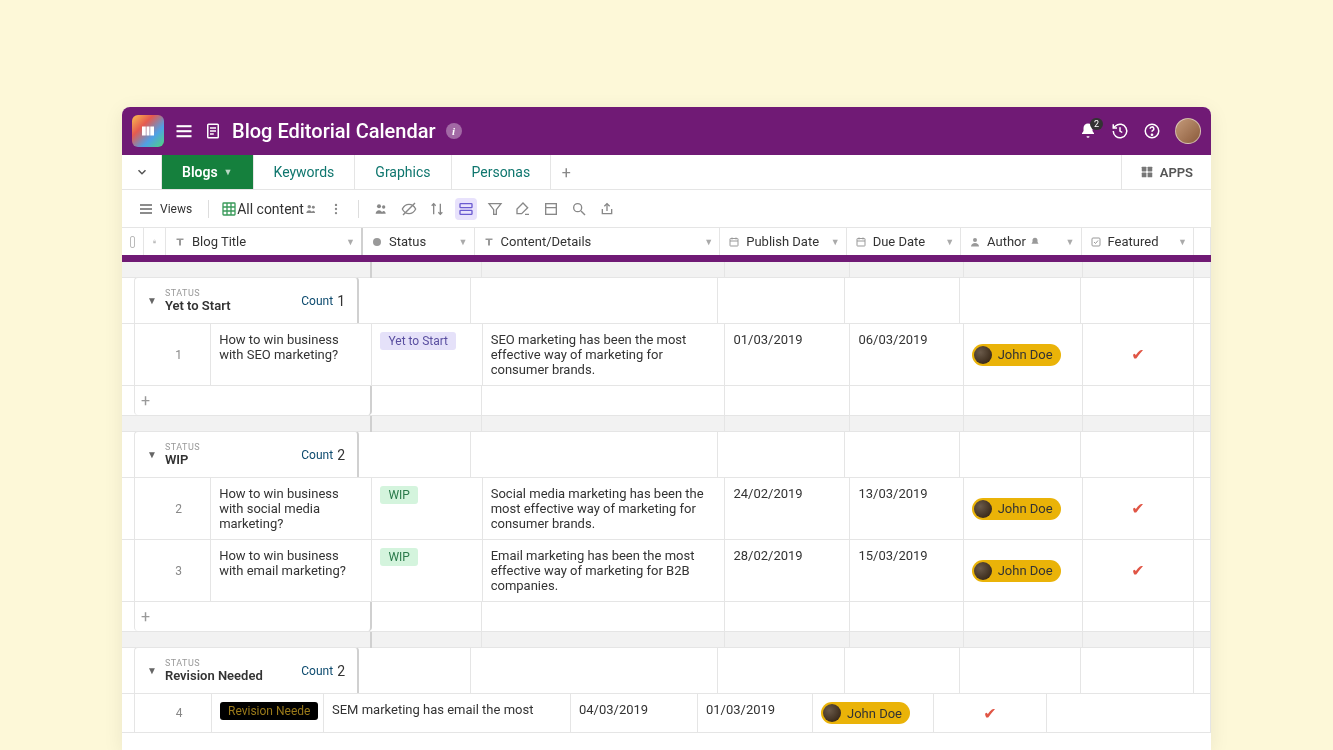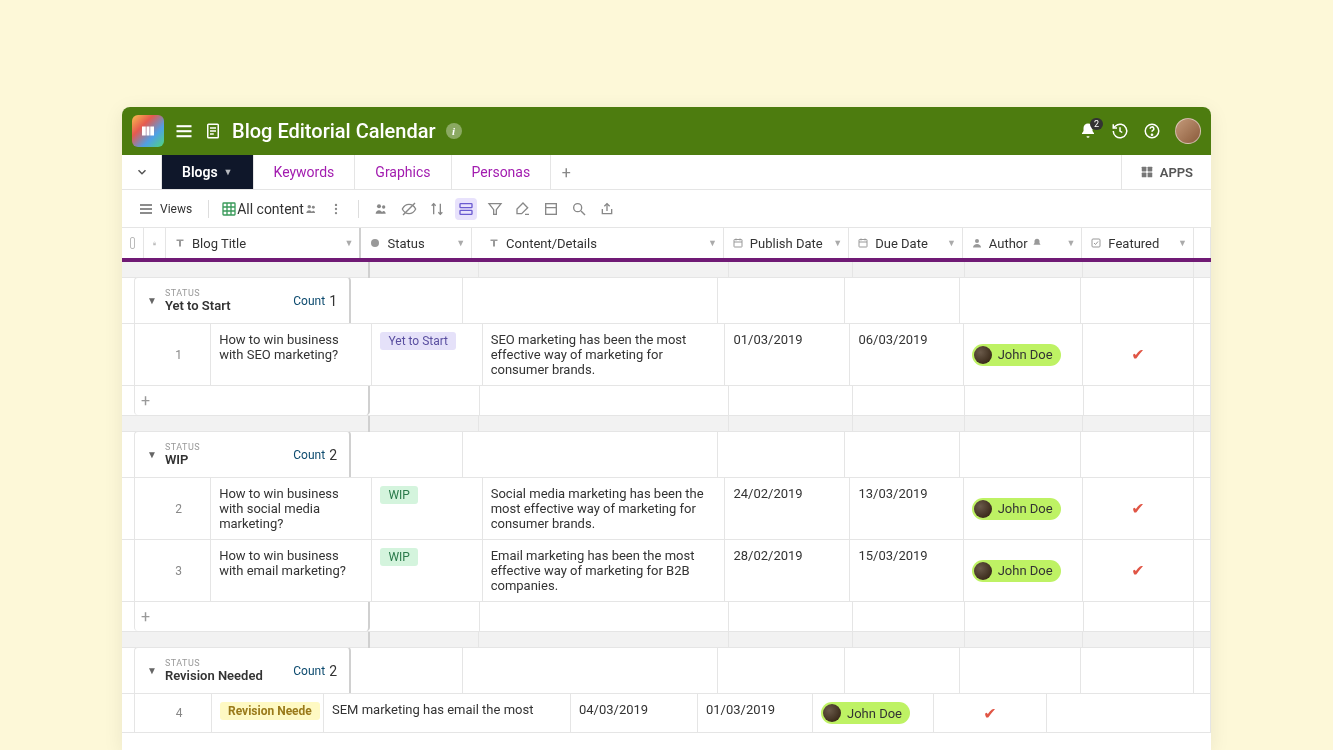--- a/index.html
+++ b/index.html
@@ -25,7 +25,7 @@
 
 .header {
   height: 48px;
-  background: #4d7c0f;
+  background: #701a75;
   display: flex;
   align-items: center;
   padding: 0 10px;

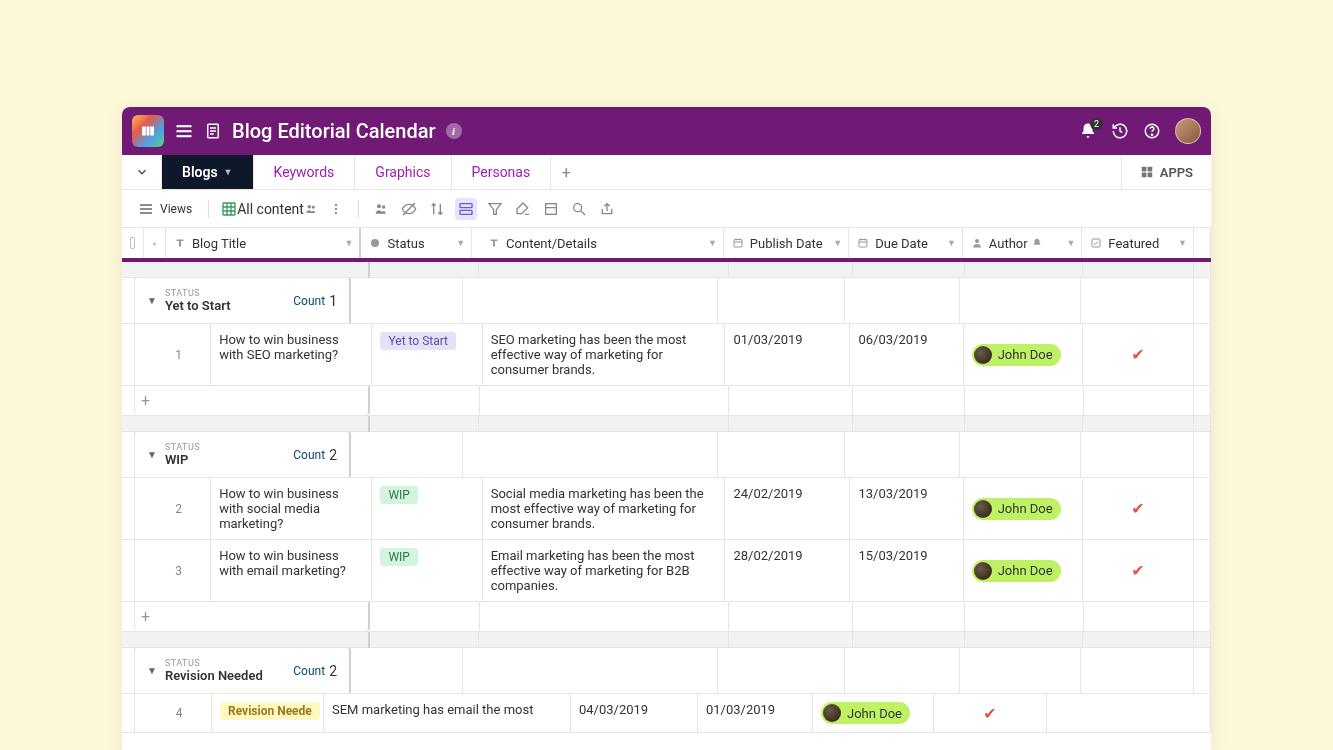--- a/index.html
+++ b/index.html
@@ -84,7 +84,7 @@
   color: #a21caf;
 }
 .tab.active {
-  background: #0f172a;
+  background: #15803d;
   color: #fff;
   font-weight: 600;
 }

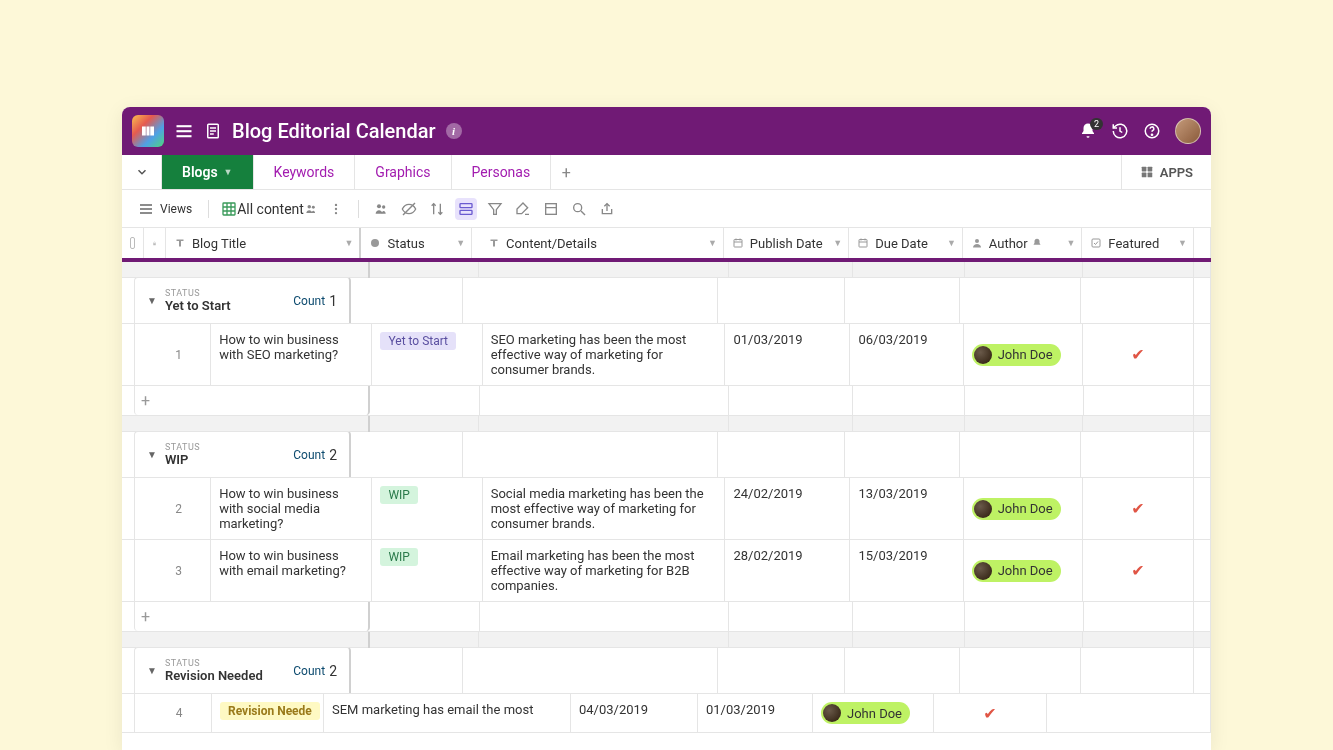--- a/index.html
+++ b/index.html
@@ -81,7 +81,7 @@
   border-right: 1px solid #e5e5e5;
   cursor: pointer;
   font-size: 14px;
-  color: #a21caf;
+  color: #0f766e;
 }
 .tab.active {
   background: #15803d;

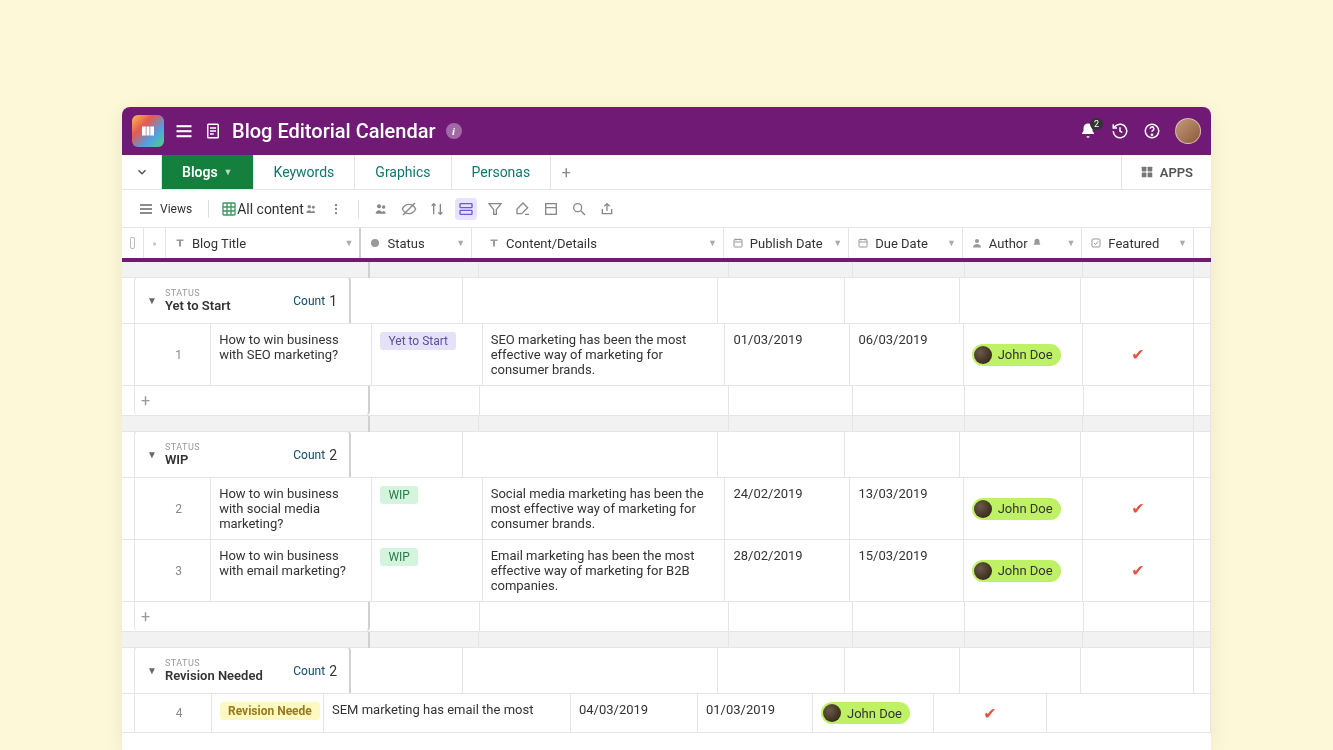--- a/index.html
+++ b/index.html
@@ -135,7 +135,7 @@
 }
 .table-header {
   display: flex;
-  border-bottom: 4px solid #701a75;
+  border-bottom: 7px solid #701a75;
   background: #fff;
   height: 34px;
 }

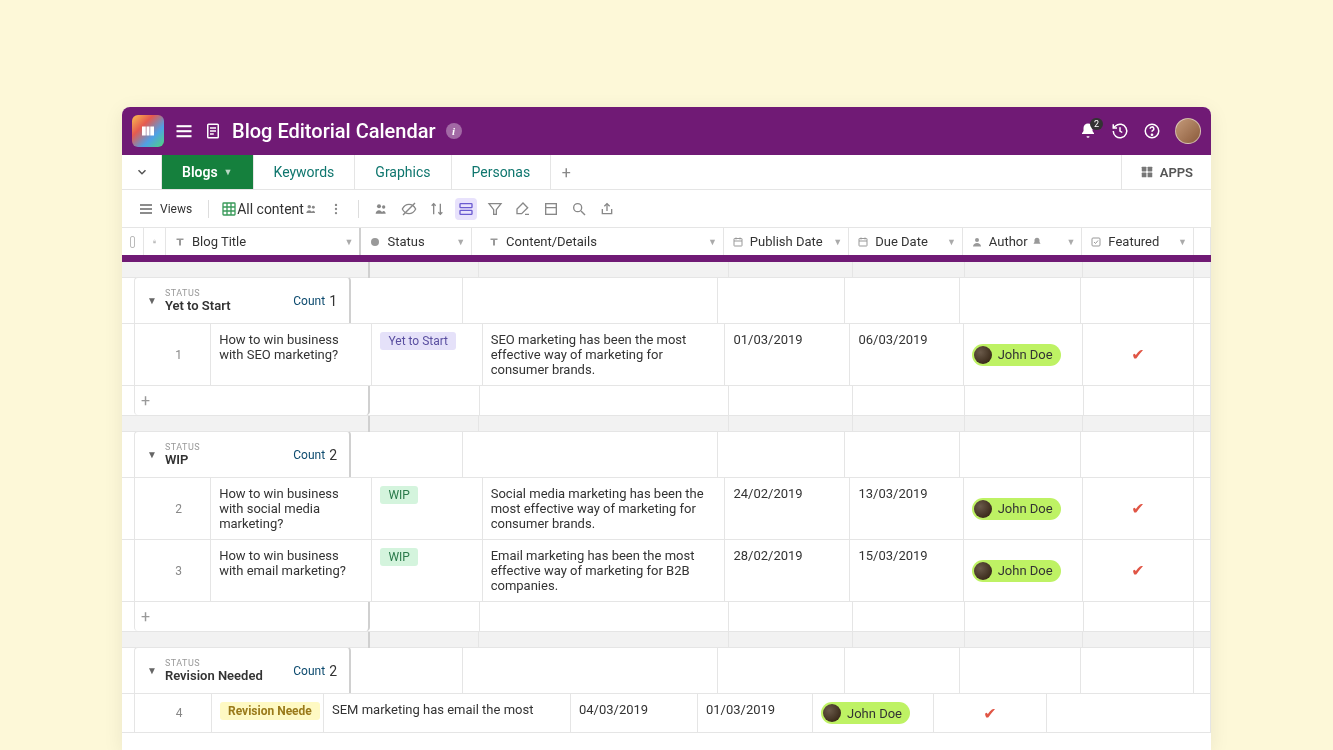--- a/index.html
+++ b/index.html
@@ -152,7 +152,7 @@
 .col-lock { width: 22px; justify-content: center; color: #bbb; }
 .col-title { width: 198px; }
 .col-status { width: 112px; }
-.col-content { width: 247px; margin-left: 8px; }
+.col-content { width: 247px; }
 .col-pubdate { width: 127px; align-items: center; }
 .col-duedate { width: 115px; }
 .col-author { width: 121px; }

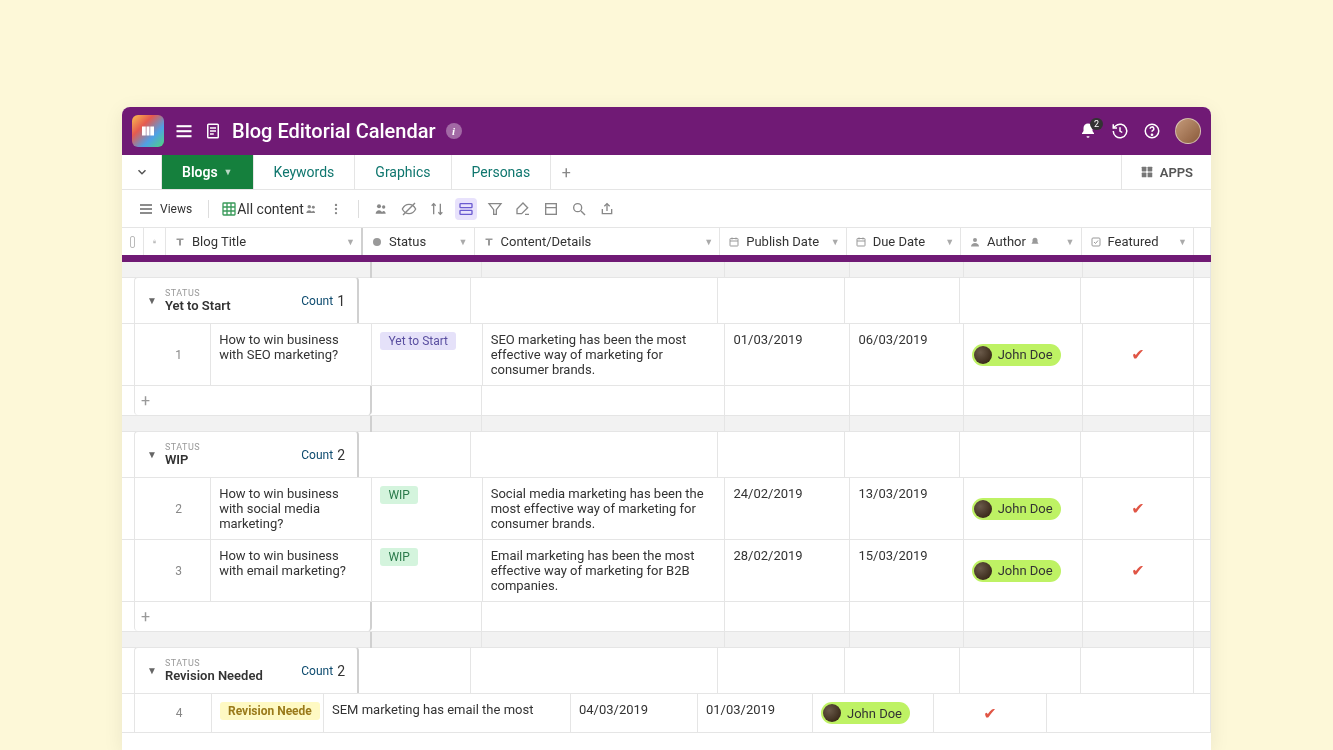--- a/index.html
+++ b/index.html
@@ -243,7 +243,7 @@
 
 .author-chip {
   display: inline-flex; align-items: center; gap: 6px;
-  background: #bef264; border-radius: 12px;
+  background: #eab308; border-radius: 12px;
   padding: 2px 8px 2px 2px;
 }
 .author-av {

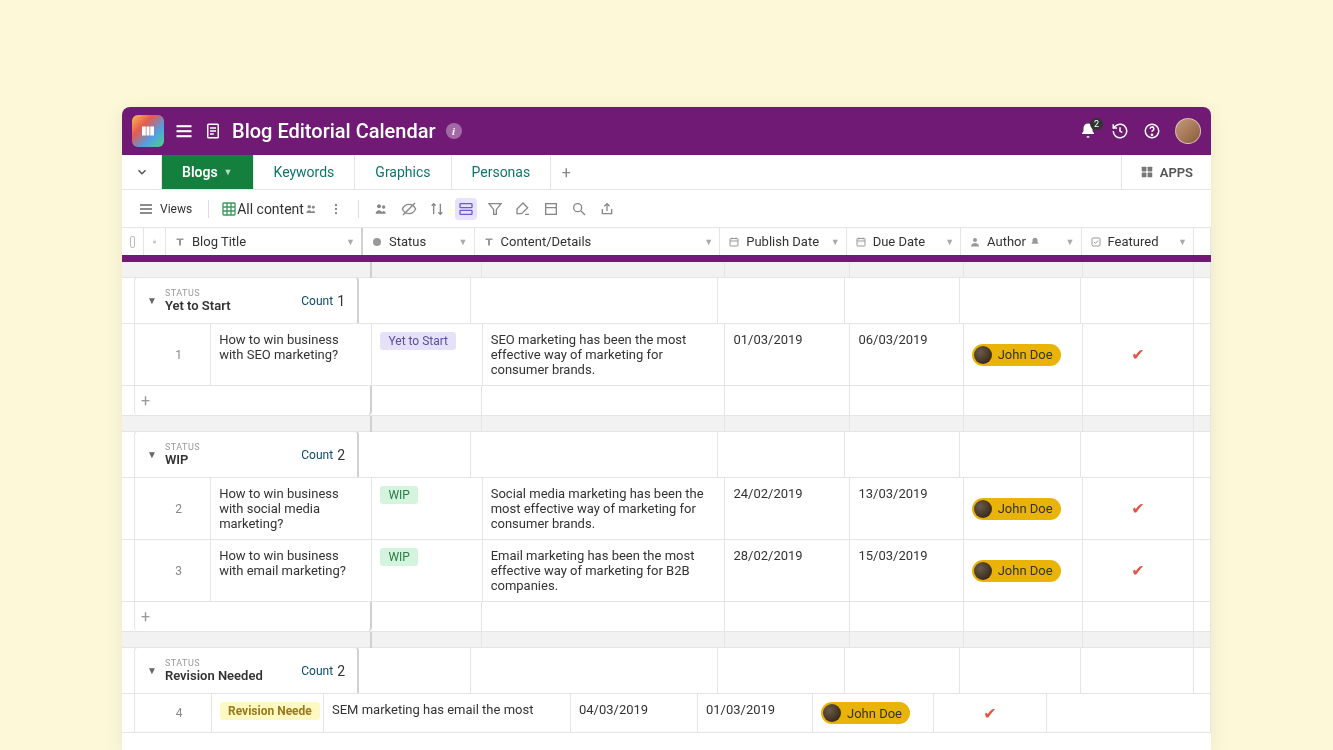--- a/index.html
+++ b/index.html
@@ -239,7 +239,7 @@
 }
 .status-yts { background: #e5e1f9; color: #5a4fa0; }
 .status-wip { background: #d4f4dd; color: #2a7a4a; }
-.status-rev { background: #fef9c3; color: #9a7a1a; font-weight: bold; }
+.status-rev { background: #000000; color: #9a7a1a; }
 
 .author-chip {
   display: inline-flex; align-items: center; gap: 6px;

